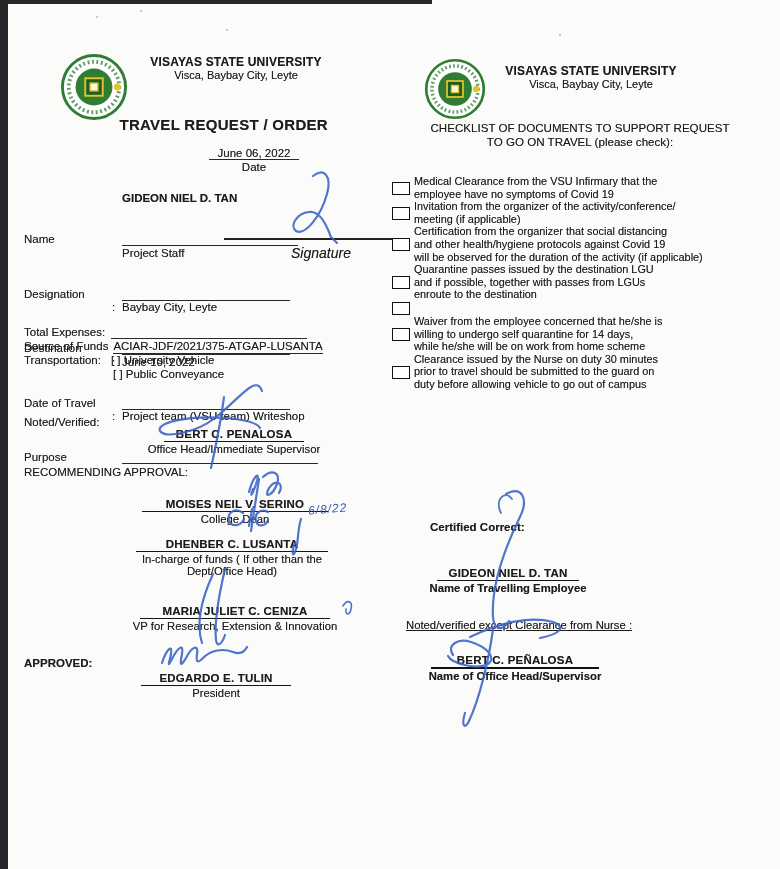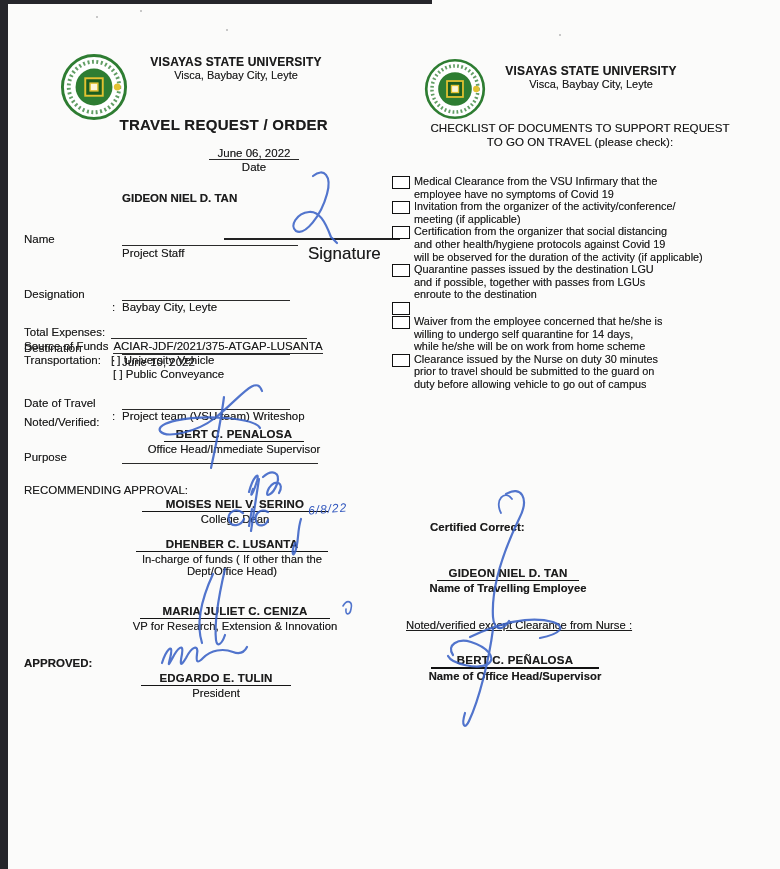--- a/index.html
+++ b/index.html
@@ -29,7 +29,7 @@
   .sig-title{font-size:11.3px;margin-top:1px;}
   .small-label{font-size:11.5px;}
   
-  .chk-item{display:flex;align-items:flex-start;}
+  .chk-item{display:flex;align-items:center;}
   .chk-box{width:16px;height:11px;border:1.7px solid #111;flex:none;margin-top:1px;margin-right:4px;background:#fff;}
   .chk-text{font-size:10.9px;line-height:12.6px;}
   .pen{position:absolute;left:0;top:0;pointer-events:none;}

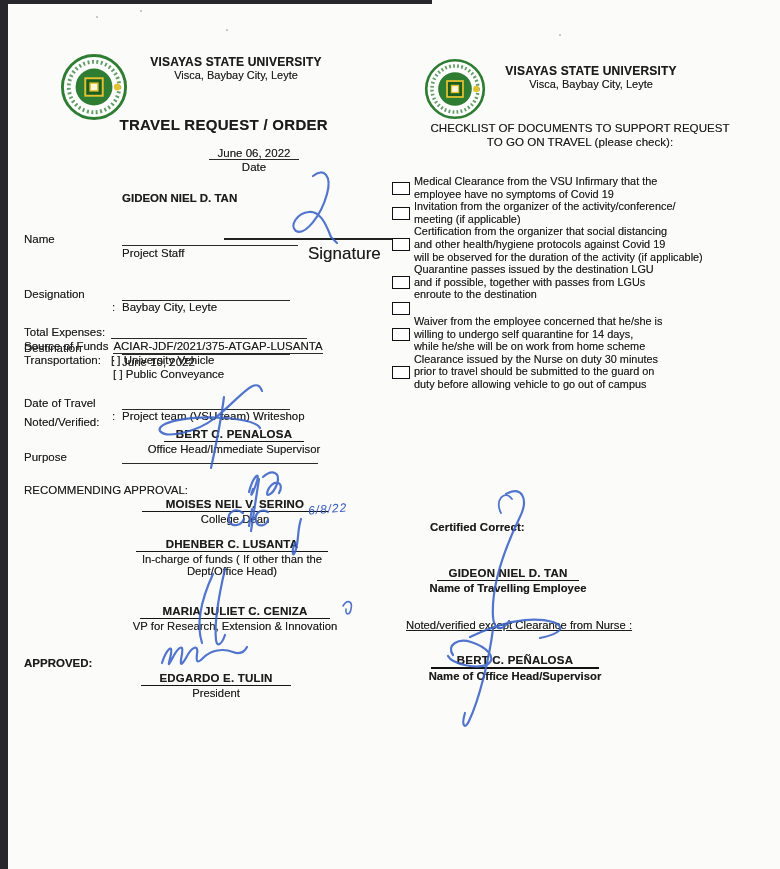--- a/index.html
+++ b/index.html
@@ -23,7 +23,7 @@
   .frm-sep{width:10px;flex:none;}
   .uline{display:inline-block;border-bottom:1.2px solid #2a2a2a;}
   .val{font-size:11.5px;}
-  .sig-label{margin-left:18px;font-size:17px;}
+  .sig-label{margin-left:1px;font-size:14px;font-style:italic;}
   .line{background:#222;}
   .sig-name{font-weight:bold;font-size:11.5px;border-bottom:1.4px solid #151515;display:inline-block;padding:0 12px 1px 12px;letter-spacing:.2px;}
   .sig-title{font-size:11.3px;margin-top:1px;}

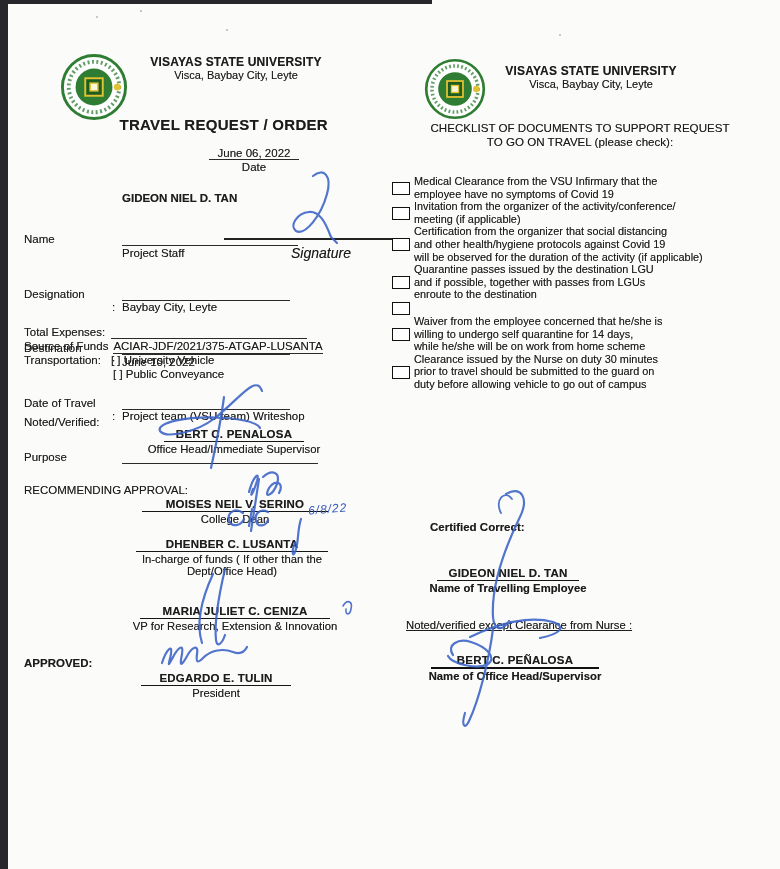--- a/index.html
+++ b/index.html
@@ -121,7 +121,7 @@
   <div class="sig-title">Office Head/Immediate Supervisor</div>
 </div>
 
-<div class="abs ink small-label" style="left:24px;top:484px;">RECOMMENDING APPROVAL:</div>
+<div class="abs ink small-label" style="left:24px;top:466px;">RECOMMENDING APPROVAL:</div>
 
 <div class="abs center ink" style="left:116px;top:494px;width:238px;">
   <div class="sig-name" style="padding:0 24px 1px 24px;">MOISES NEIL V. SERINO</div>

